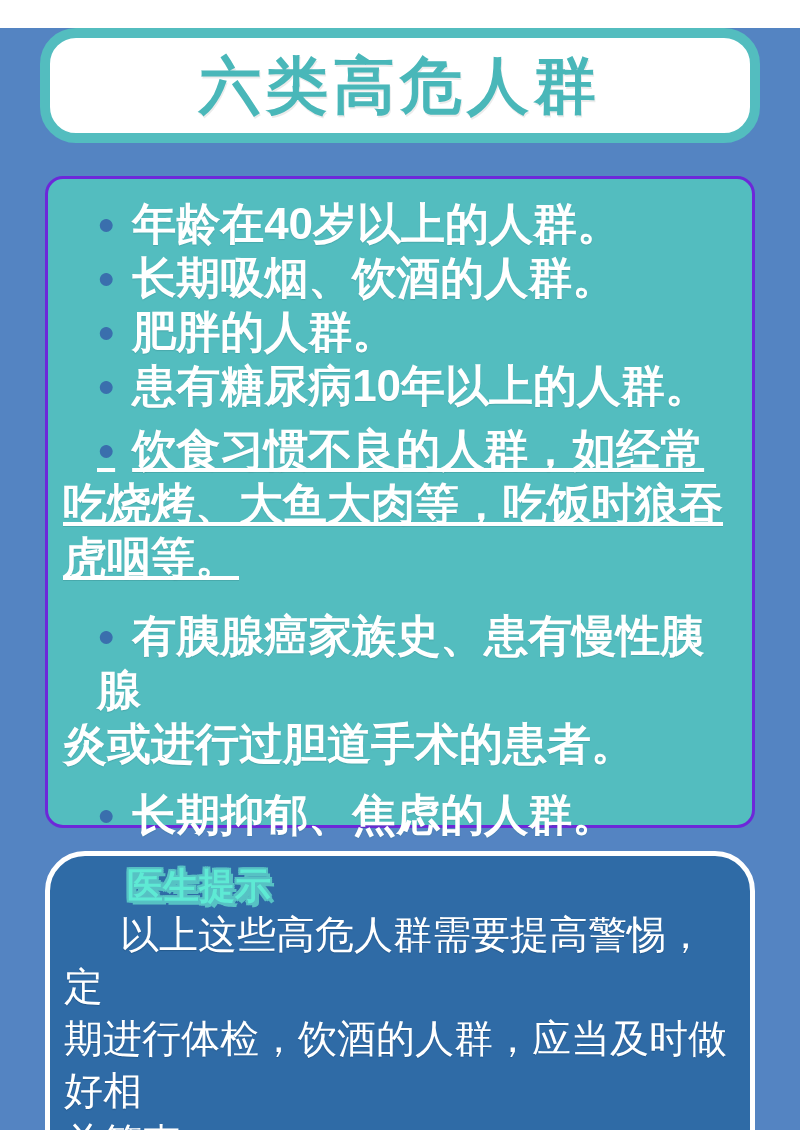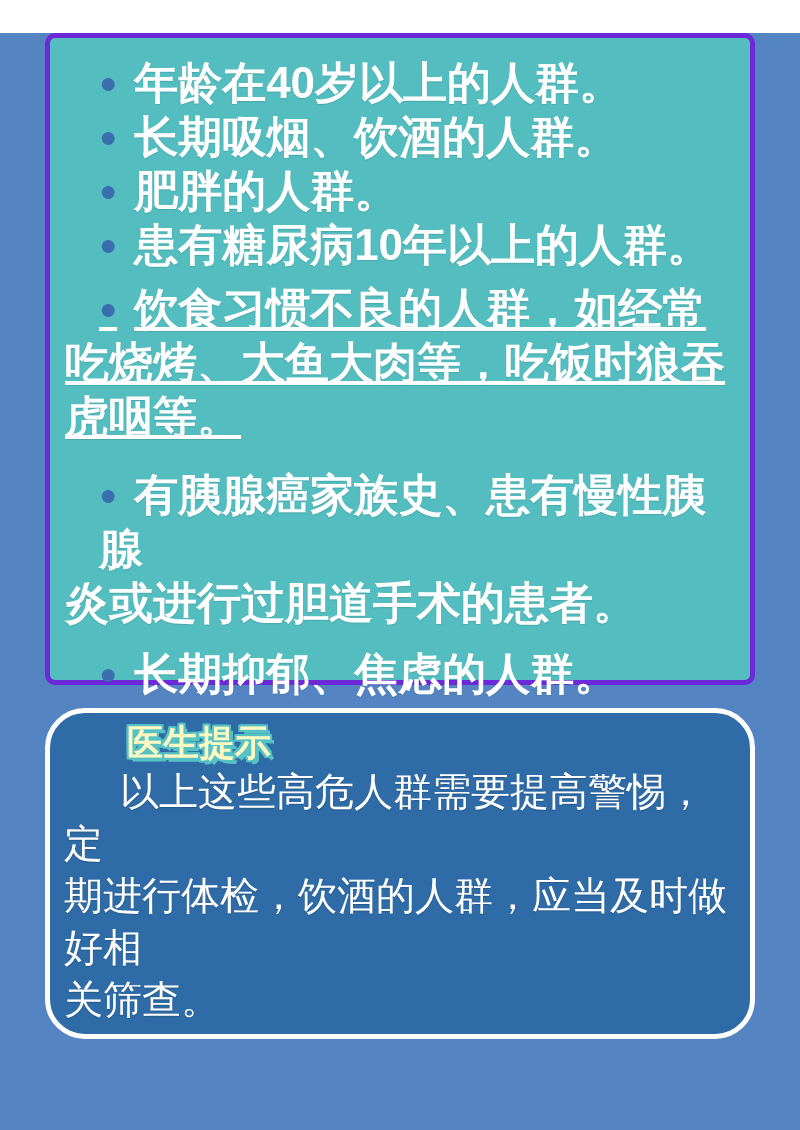--- a/index.html
+++ b/index.html
@@ -99,6 +99,9 @@
 
 <div class="poster">
 
+  <div class="header-card">
+    <div class="page-title">六类高危人群</div>
+  </div>
 
   <div class="risk-panel">
     <p class="item">

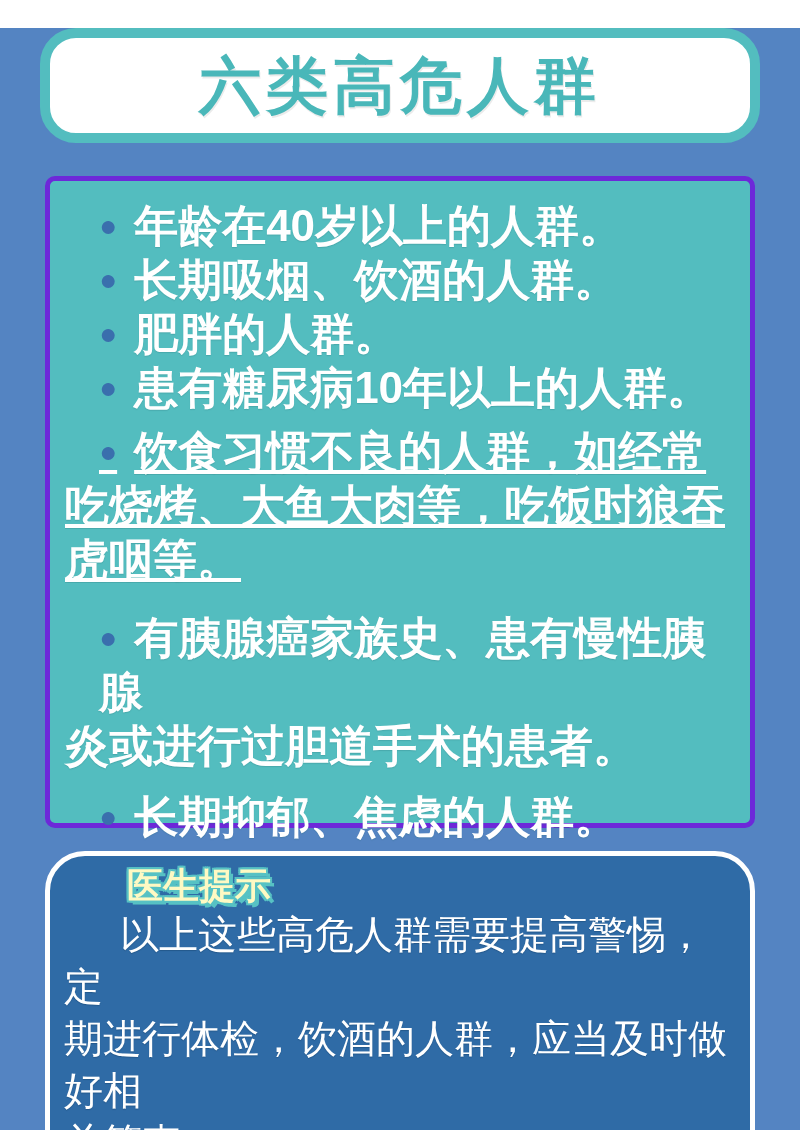--- a/index.html
+++ b/index.html
@@ -36,8 +36,8 @@
   .risk-panel {
     margin: 33px 45px 0;
     background: #53bdbf;
-    border: 5px solid #6d28d9;
-    border-radius: 10px;
+    border: 3px solid #6d28d9;
+    border-radius: 18px;
     box-sizing: border-box;
     padding: 18px 15px 58px 15px;
     height: 652px;

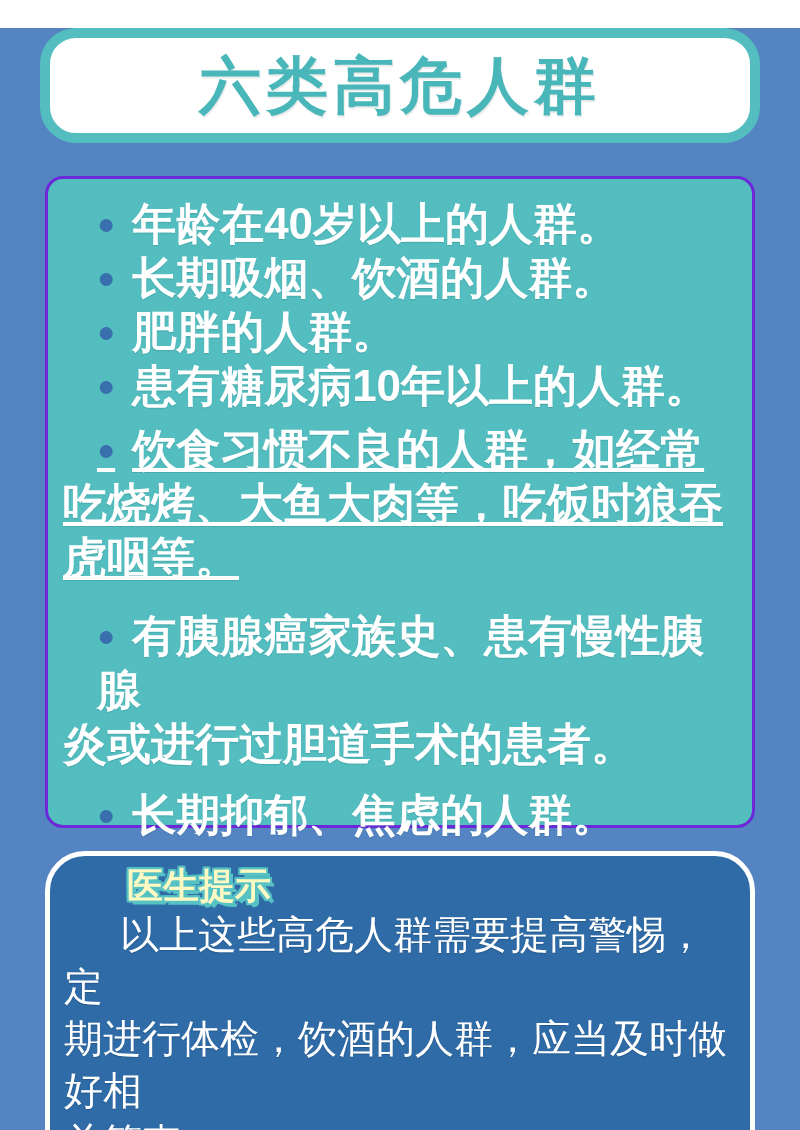--- a/index.html
+++ b/index.html
@@ -75,7 +75,7 @@
     font-size: 36px;
     line-height: 42px;
     font-weight: 900;
-    color: #fef9c3;
+    color: #5eead4;
     display: inline-block;
     text-shadow:
       -2px -2px 0 #57c2c4,  2px -2px 0 #57c2c4,

